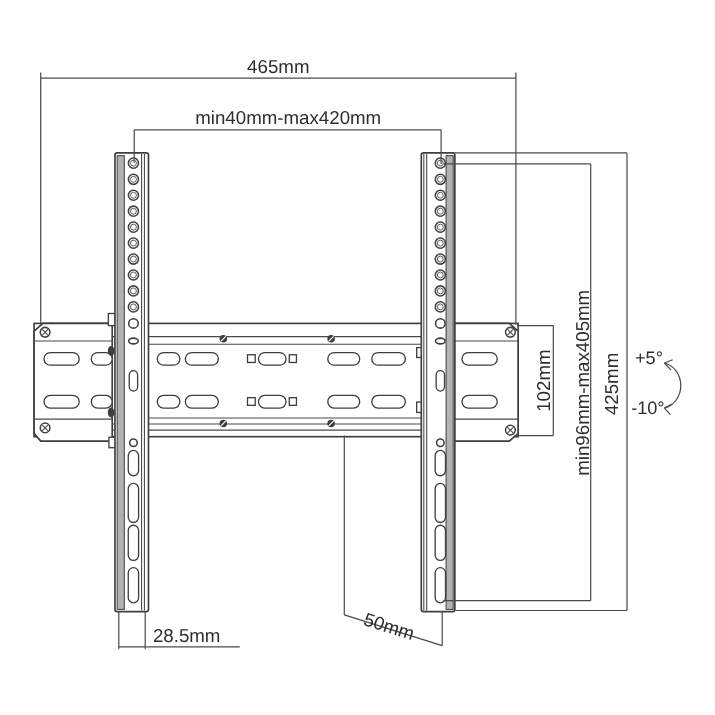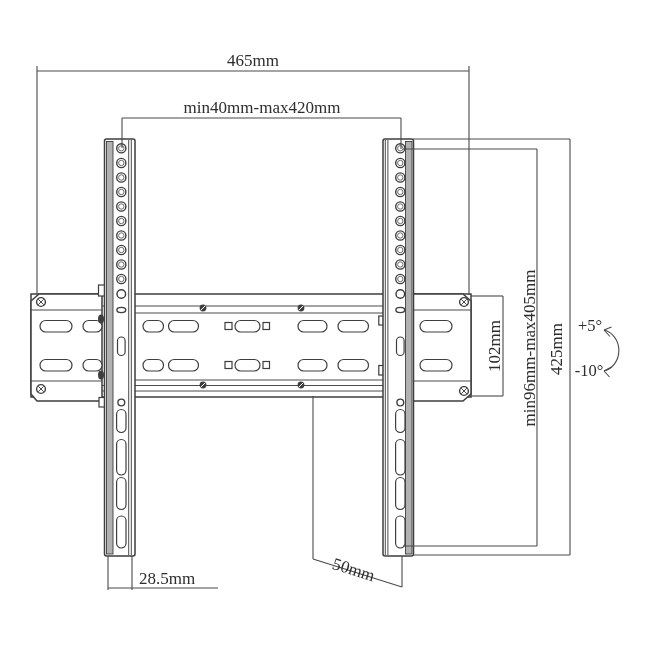--- a/index.html
+++ b/index.html
@@ -4,7 +4,7 @@
 <style>
   html,body{margin:0;padding:0;background:#ffffff;}
   .stage{position:relative;width:650px;height:650px;background:#ffffff;overflow:hidden;
-         font-family:Liberation Serif, serif;}
+         font-family:Liberation Sans, sans-serif;}
   svg{display:block;}
   .outline{stroke:#3e3e3e;fill:#ffffff;stroke-width:1.5;}
   .thin{stroke:#4a4a4a;fill:none;stroke-width:1;}

